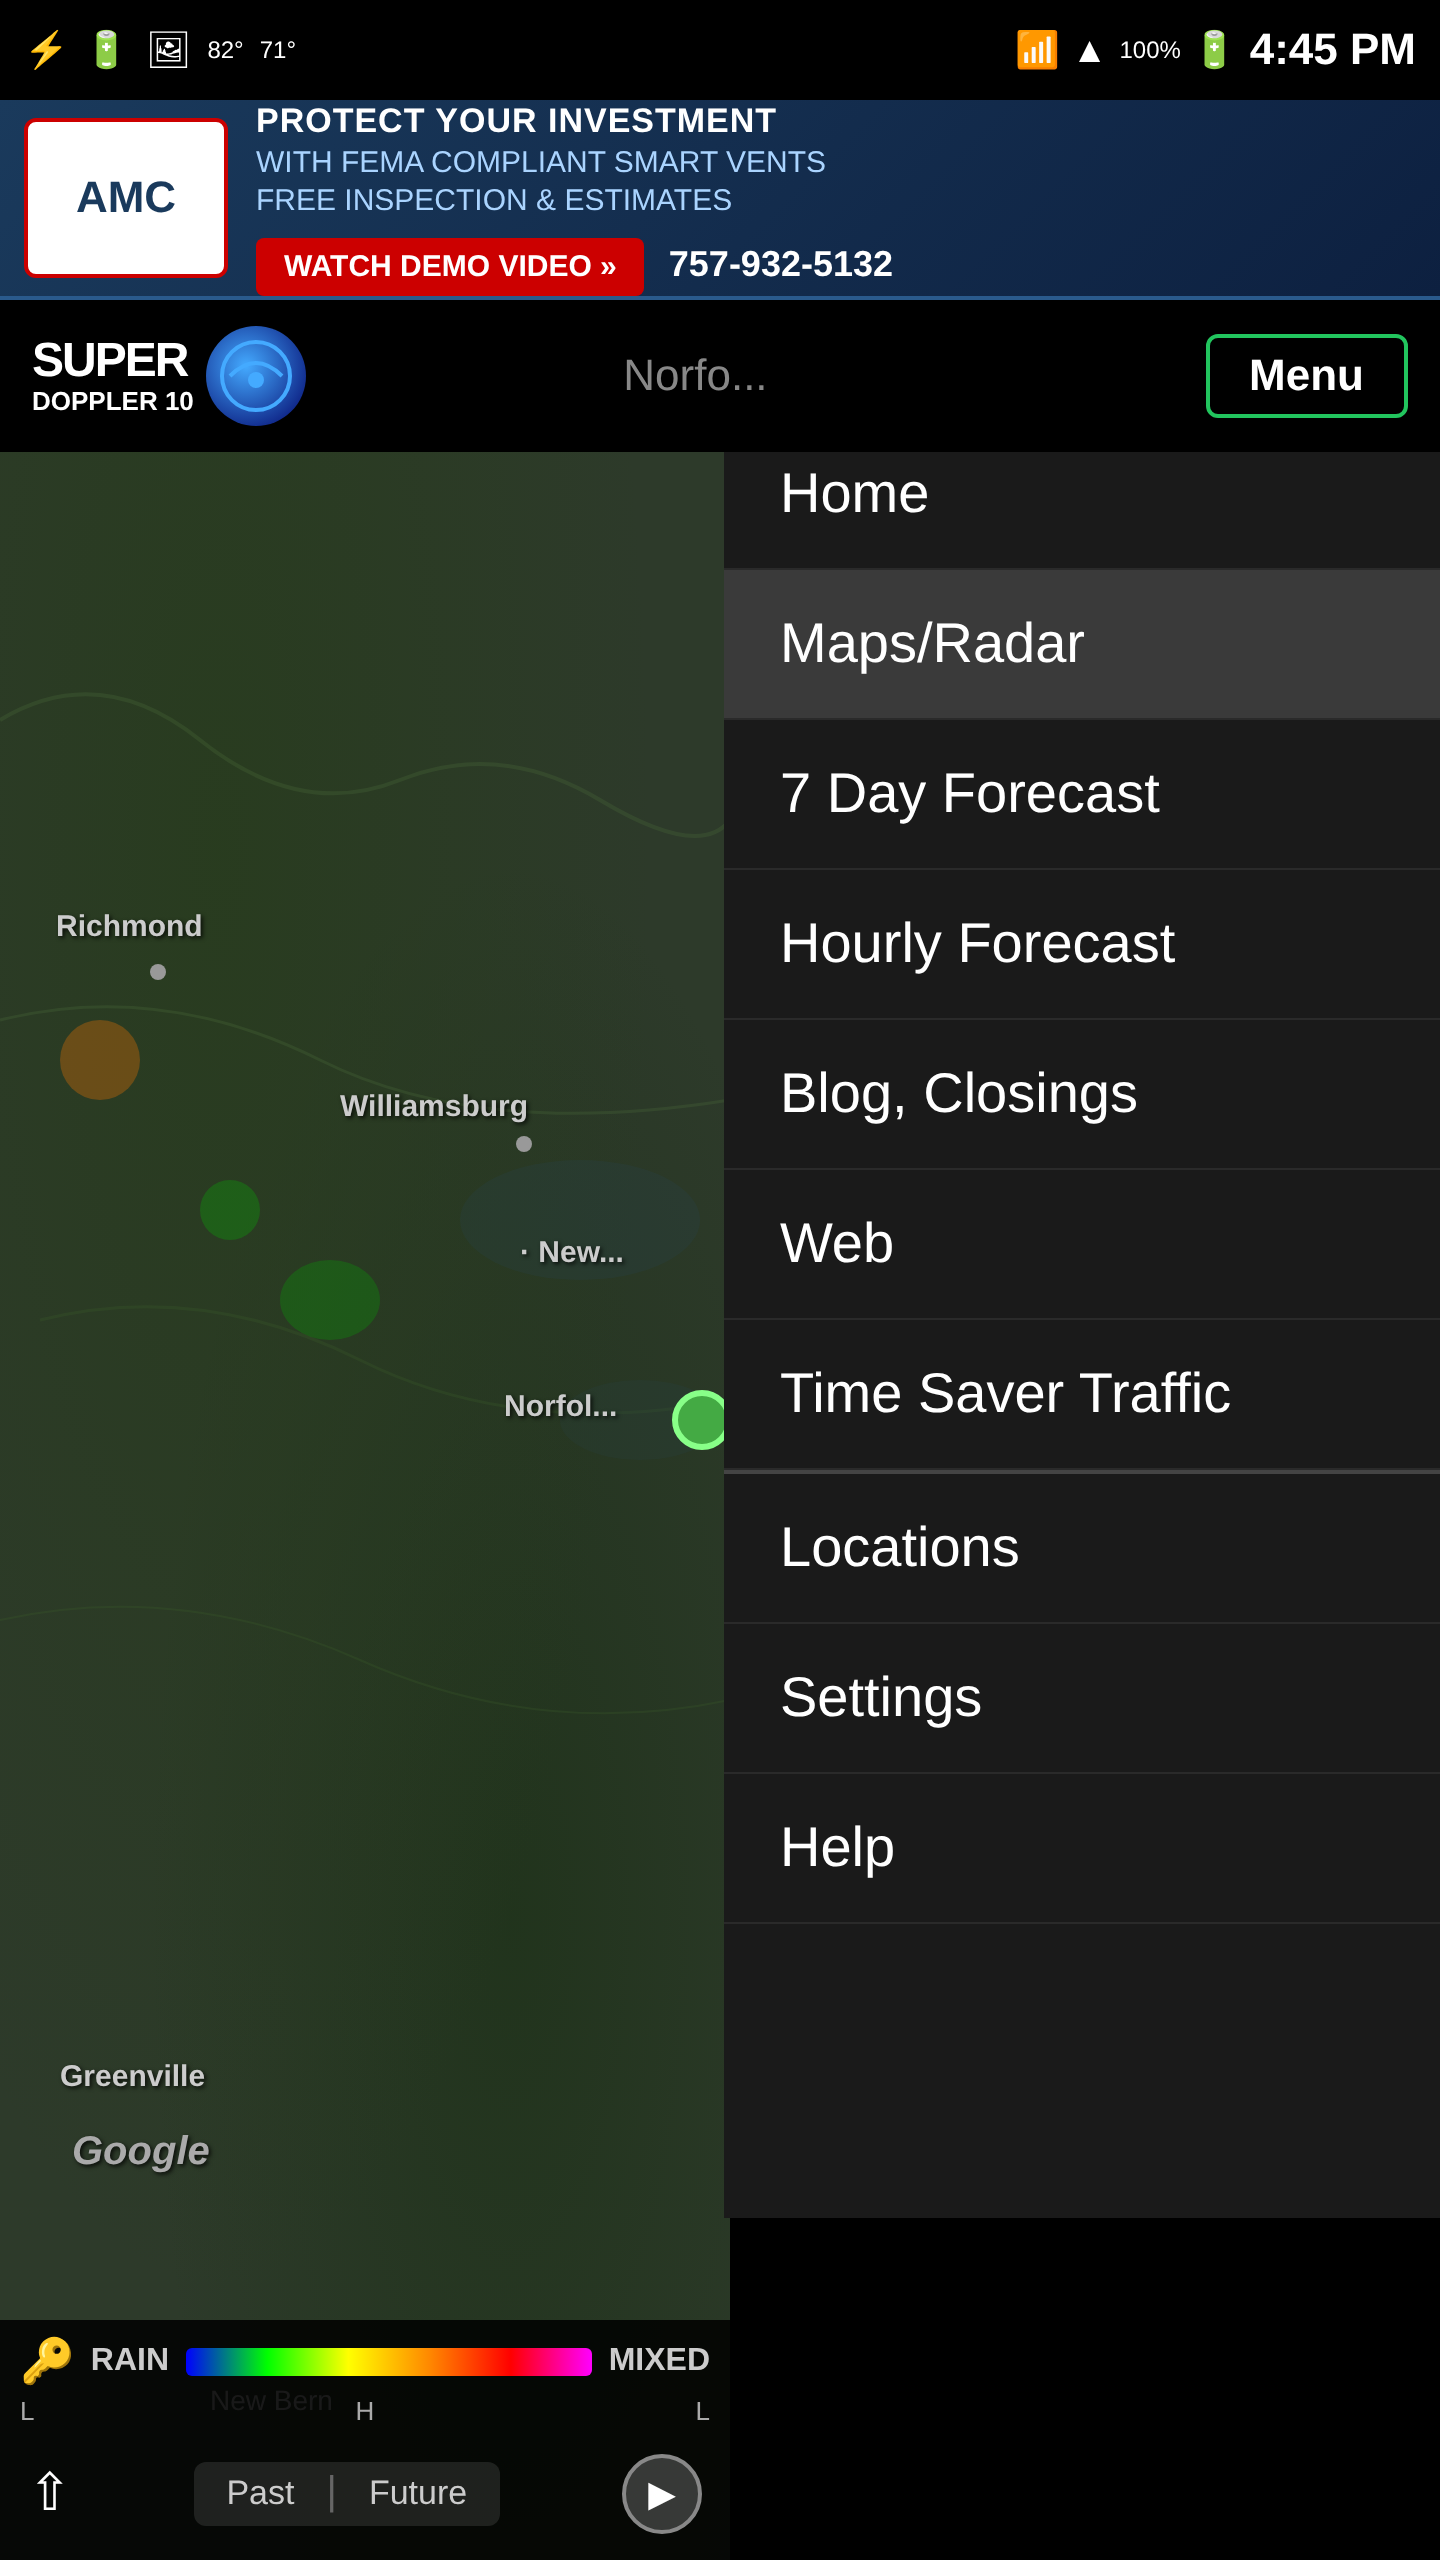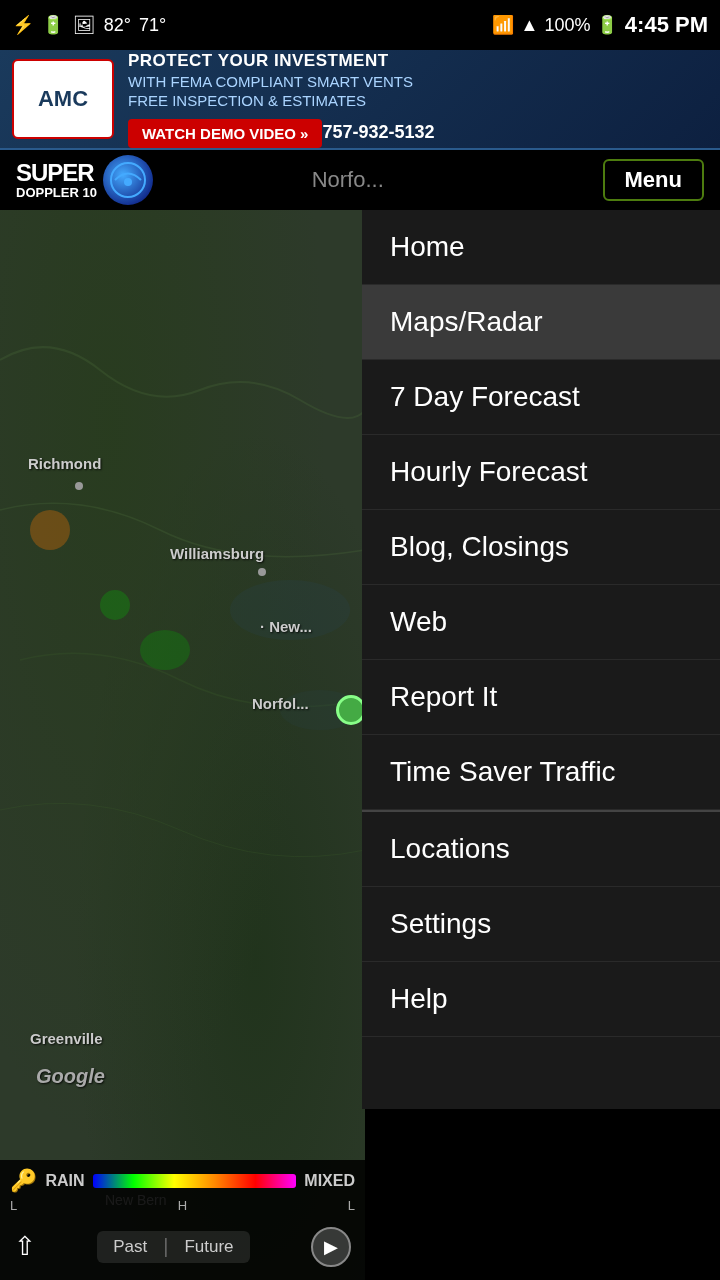--- a/index.html
+++ b/index.html
@@ -43,7 +43,7 @@
     }
     .status-text {
       color: #fff;
-      font-size: 18px;
+      font-size: 12px;
     }
     .status-time {
       color: #fff;

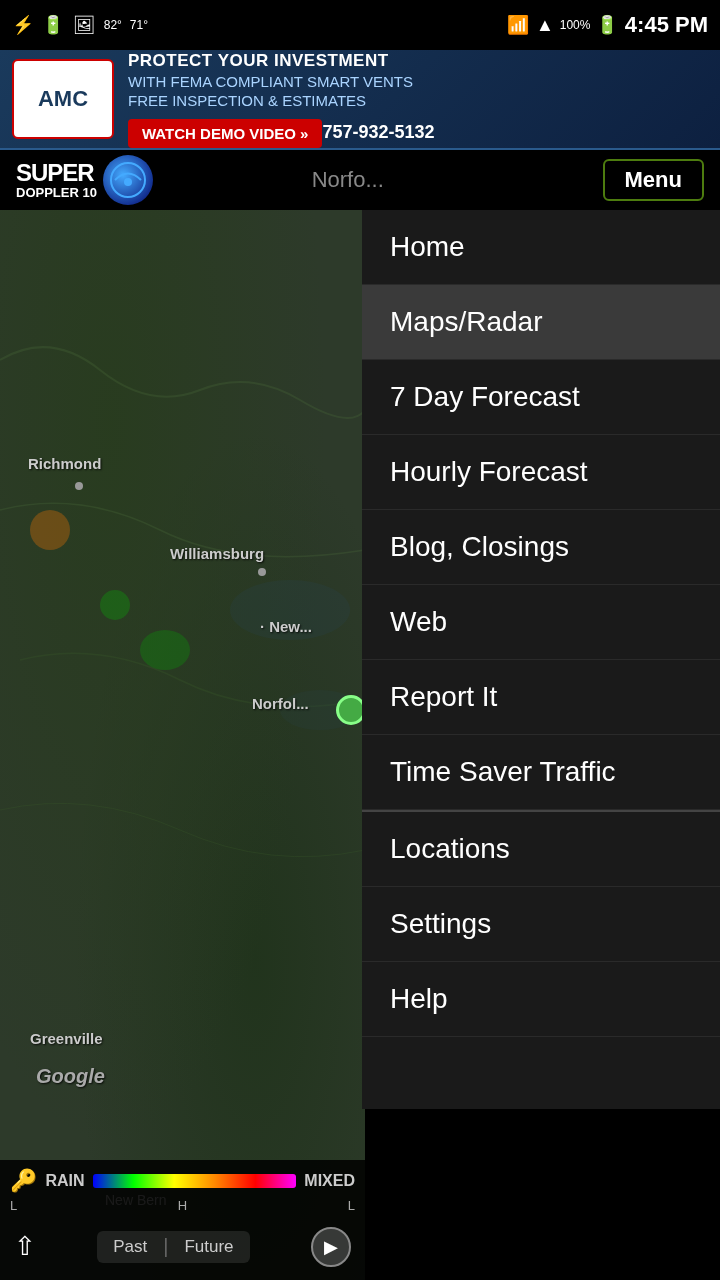--- a/index.html
+++ b/index.html
@@ -373,7 +373,7 @@
     <div class="ad-line1">PROTECT YOUR INVESTMENT</div>
     <div class="ad-line2">WITH FEMA COMPLIANT SMART VENTS</div>
     <div class="ad-line2">FREE INSPECTION &amp; ESTIMATES</div>
-    <div style="display:flex; align-items:center; margin-top:4px;">
+    <div style="display:flex; align-items:center; gap:12px; margin-top:4px;">
       <span class="ad-cta">WATCH DEMO VIDEO »</span>
       <span class="ad-phone">757-932-5132</span>
     </div>

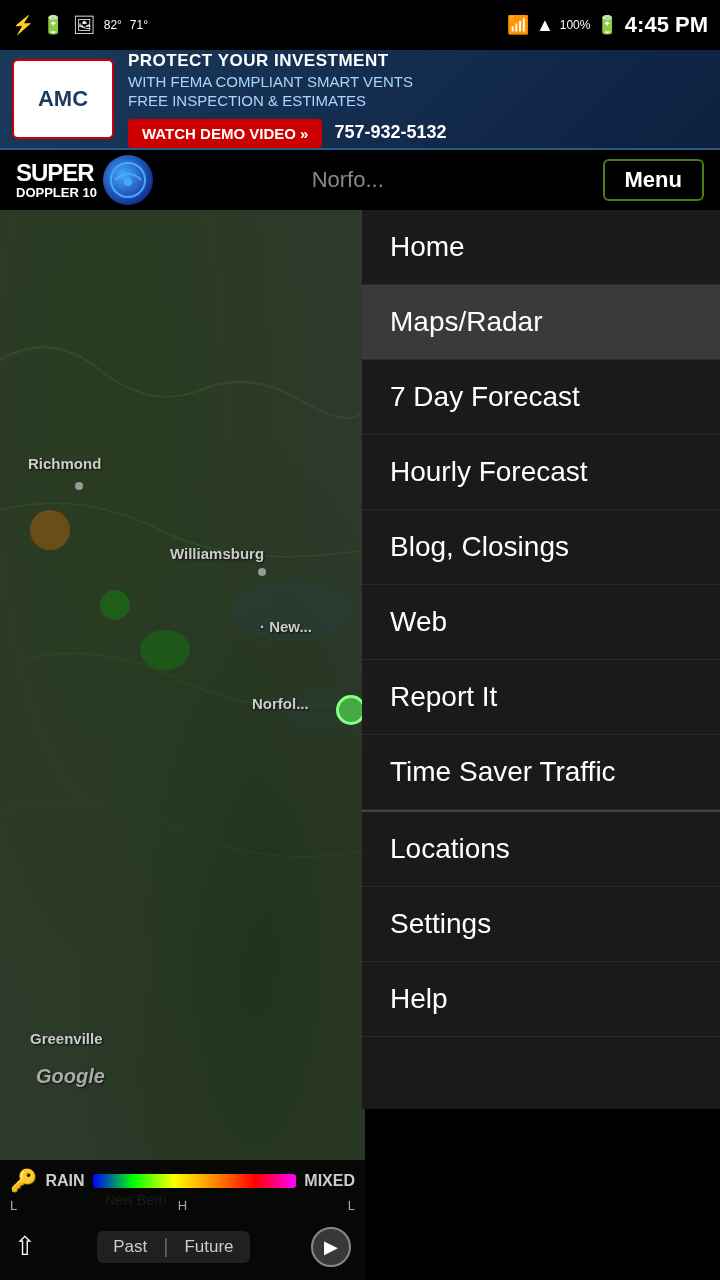--- a/index.html
+++ b/index.html
@@ -119,7 +119,7 @@
       top: 150px;
       left: 0;
       width: 720px;
-      height: 60px;
+      height: 76px;
       background: #000;
       display: flex;
       align-items: center;

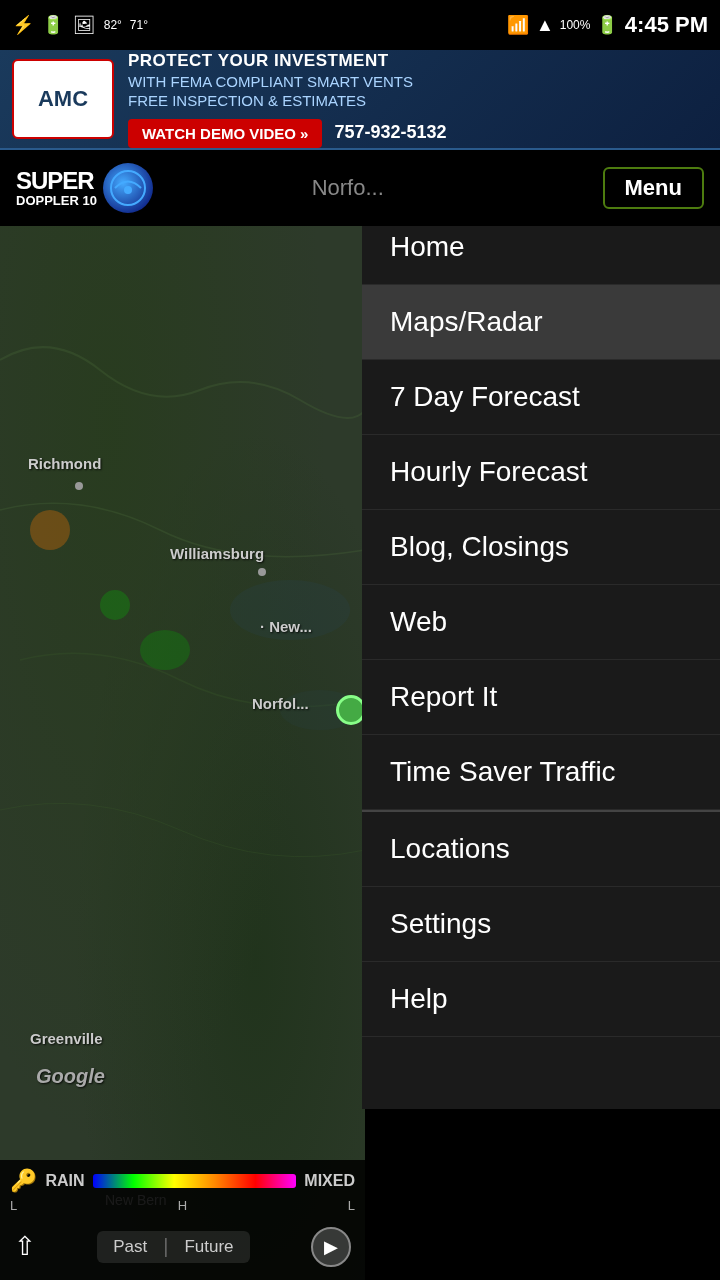--- a/index.html
+++ b/index.html
@@ -164,7 +164,7 @@
     }
     .menu-btn {
       background: transparent;
-      border: 2px solid #4d7c0f;
+      border: 2px solid #22c55e;
       color: #fff;
       font-size: 22px;
       padding: 6px 20px;

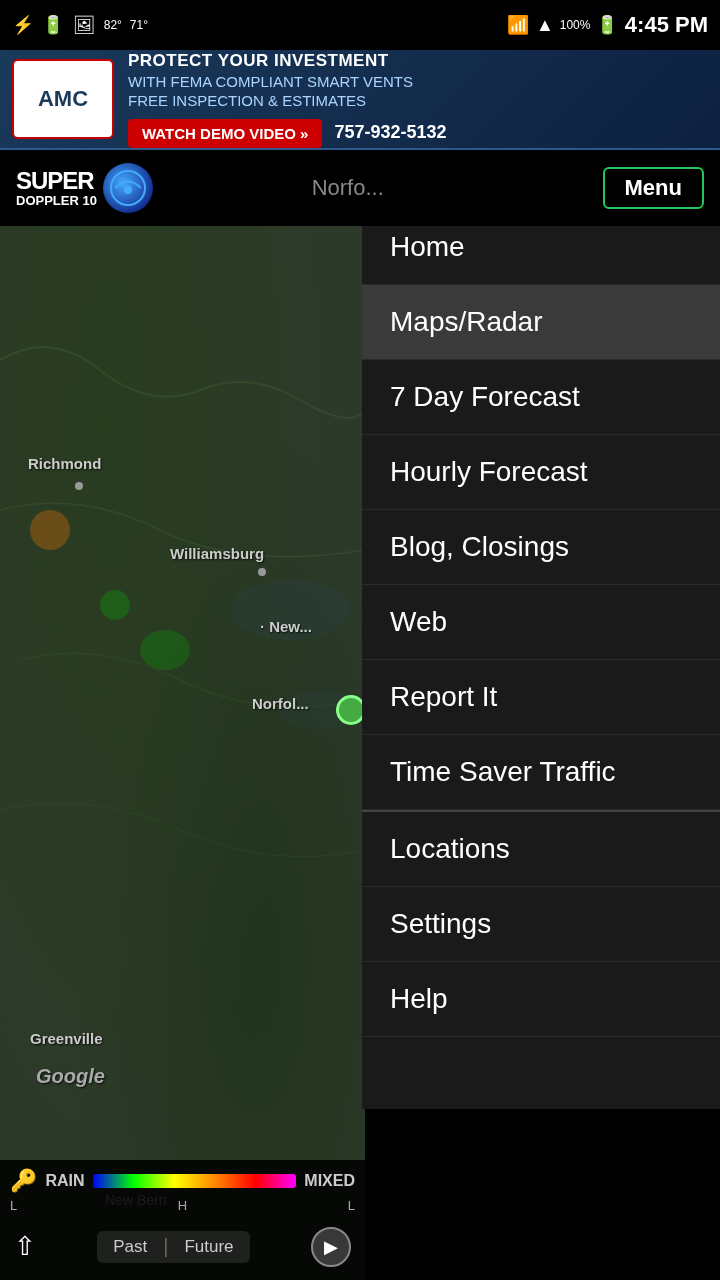--- a/index.html
+++ b/index.html
@@ -475,9 +475,6 @@
       <span class="menu-item-text">Web</span>
     </div>
     <div class="menu-item">
-      <span class="menu-item-text">Report It</span>
-    </div>
-    <div class="menu-item">
       <span class="menu-item-text">Time Saver Traffic</span>
     </div>
     <div class="menu-divider"></div>

